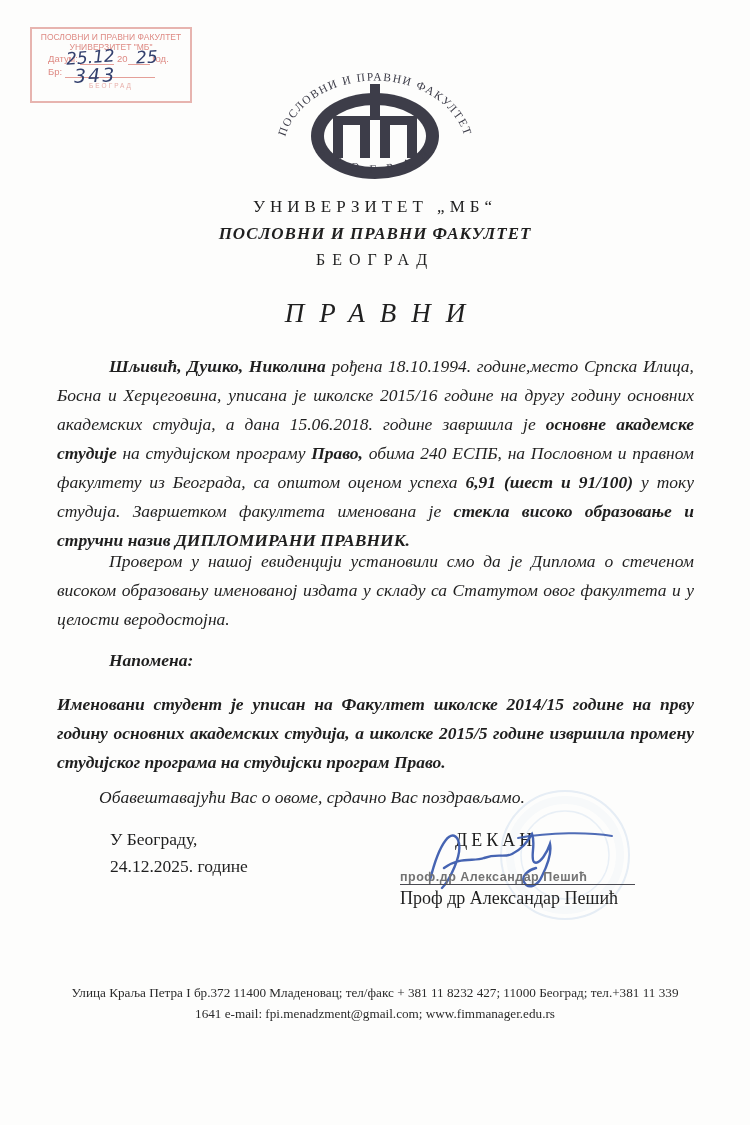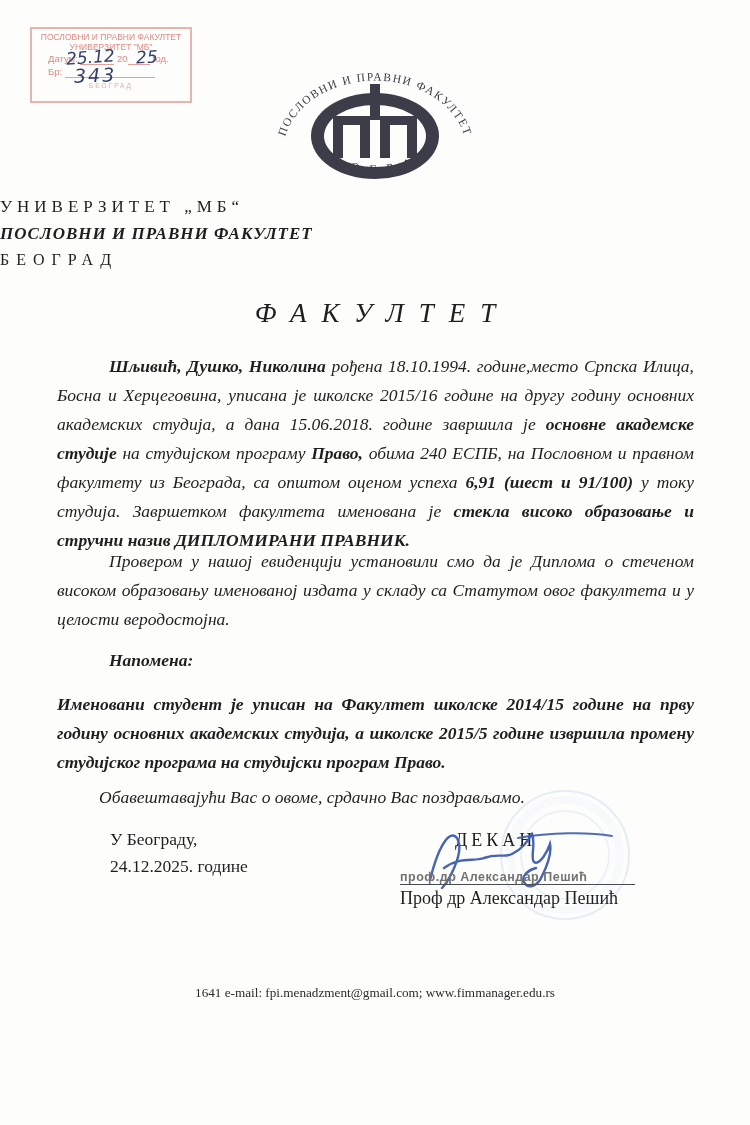--- a/index.html
+++ b/index.html
@@ -37,7 +37,7 @@
   
   .logo-wrap{position:absolute;top:58px;left:0;width:750px;text-align:center;}
   
-  .hdr{position:absolute;left:0;width:750px;text-align:left;}
+  .hdr{position:absolute;left:0;width:750px;text-align:center;}
   .hdr.university{top:197px;font-size:17px;letter-spacing:5px;}
   .hdr.faculty{top:224px;font-size:17px;font-weight:bold;font-style:italic;letter-spacing:1px;}
   .hdr.city{top:251px;font-size:16px;letter-spacing:7px;}

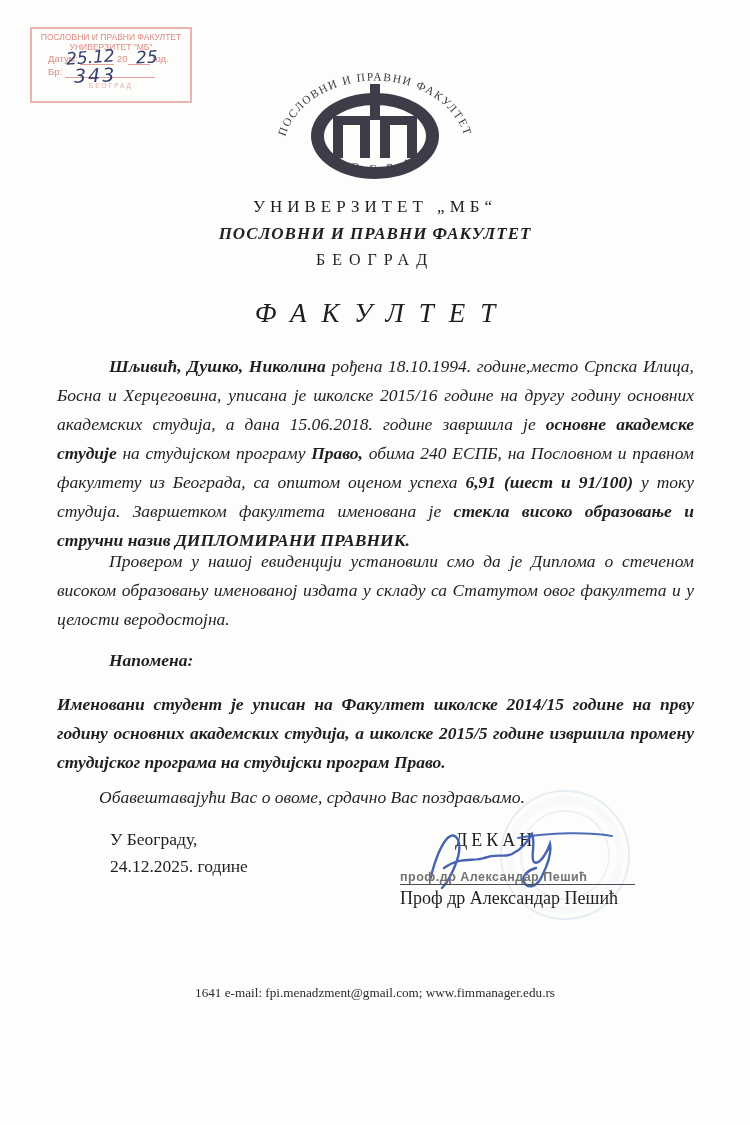--- a/index.html
+++ b/index.html
@@ -143,7 +143,7 @@
   <div class="hdr faculty">ПОСЛОВНИ И ПРАВНИ ФАКУЛТЕТ</div>
   <div class="hdr city">БЕОГРАД</div>
 
-  <div class="doc-title">ФАКУЛТЕТ</div>
+  <div class="doc-title">ПРАВНИ</div>
 
   <p class="body-text" id="p1"><span class="b">Шљивић, Душко, Николина</span><span> рођена 18.10.1994. године,место Српска Илица, Босна и Херцеговина, уписана је школске 2015/16 године на другу годину основних академских студија, а дана 15.06.2018. године завршила је </span><span class="b">основне академске студије</span><span> на студијском програму </span><span class="b">Право,</span><span> обима 240 ЕСПБ, на Пословном и правном факултету из Београда, са општом оценом успеха </span><span class="b">6,91 (шест и 91/100)</span><span> у току студија. Завршетком факултета именована је </span><span class="b">стекла високо образовање и стручни назив ДИПЛОМИРАНИ ПРАВНИК.</span></p>
   <p class="body-text" id="p2">Провером у нашој евиденцији установили смо да је Диплома о стеченом високом образовању именованој издата у складу са Статутом овог факултета и у целости веродостојна.</p>

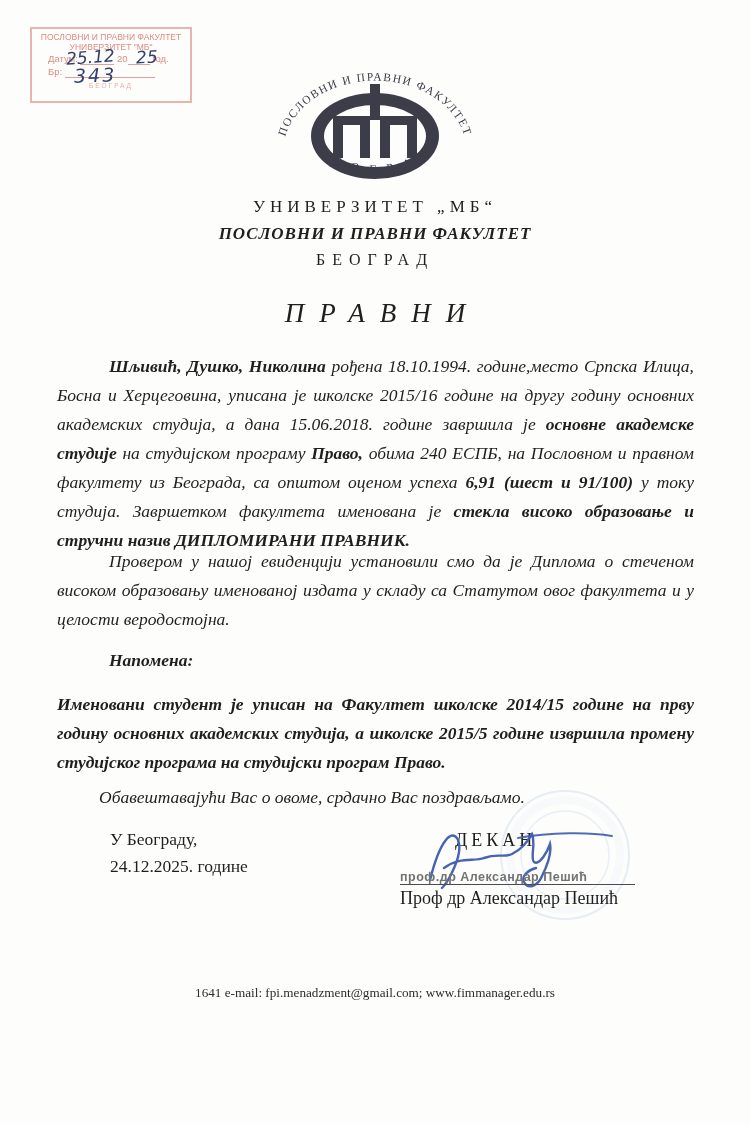--- a/index.html
+++ b/index.html
@@ -172,6 +172,7 @@
   </div>
 
   <div class="footer">
+    <div>Улица Краља Петра I бр.372 11400 Младеновац; тел/факс + 381 11 8232 427; 11000 Београд; тел.+381 11 339</div>
     <div>1641 e-mail: fpi.menadzment@gmail.com; www.fimmanager.edu.rs</div>
   </div>
 

